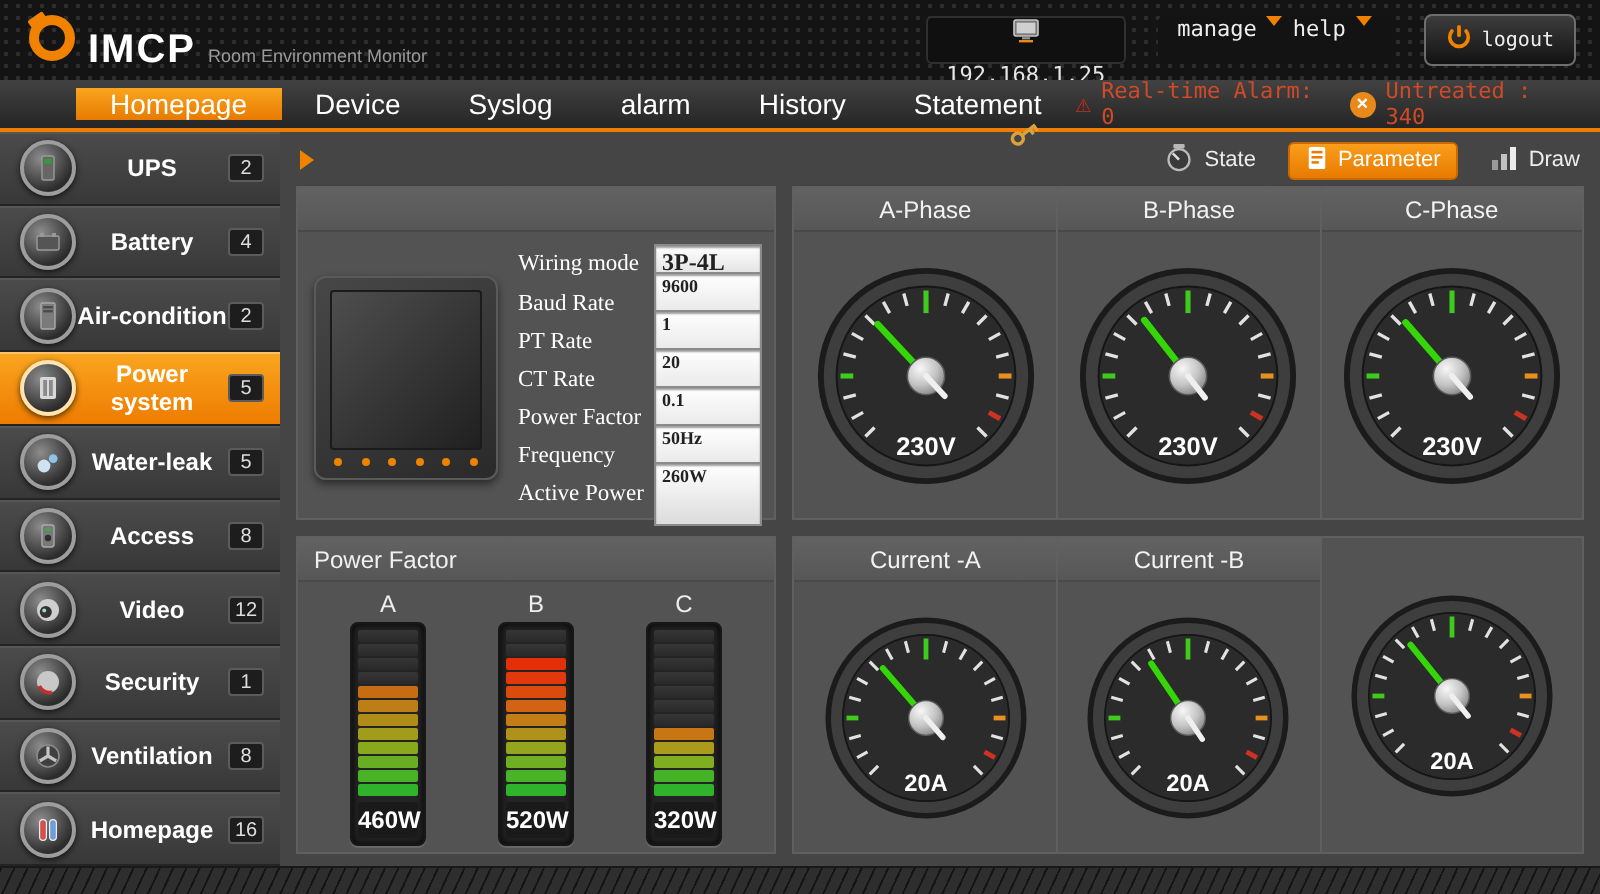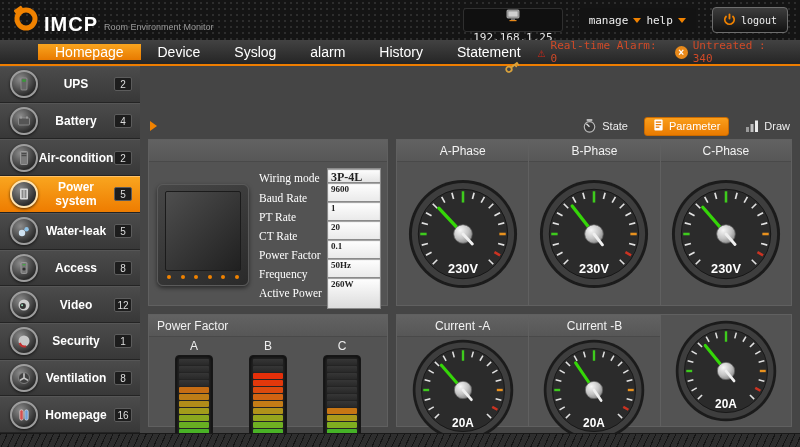--- a/index.html
+++ b/index.html
@@ -18,7 +18,7 @@
   .ip-box { background:#101010; border:1px solid #2f2f2f; border-radius:3px; height:24px;
     display:flex; align-items:center; gap:6px; padding:0 9px; color:#e6e6e6;
     font:11px "DejaVu Sans Mono", monospace;flex-direction:column; }
-  .mh-box { background:#131313; border-radius:3px; height:24px; display:flex; align-items:center;
+  .mh-box { background:#131313; border-radius:3px; height:24px; display:flex; align-items:flex-start;
     gap:5px; padding:0 10px; color:#eee; font:11px "DejaVu Sans Mono", monospace; }
   .tri-down { width:0; height:0; border-left:4px solid transparent; border-right:4px solid transparent;
     border-top:5px solid #f08200; display:inline-block; }

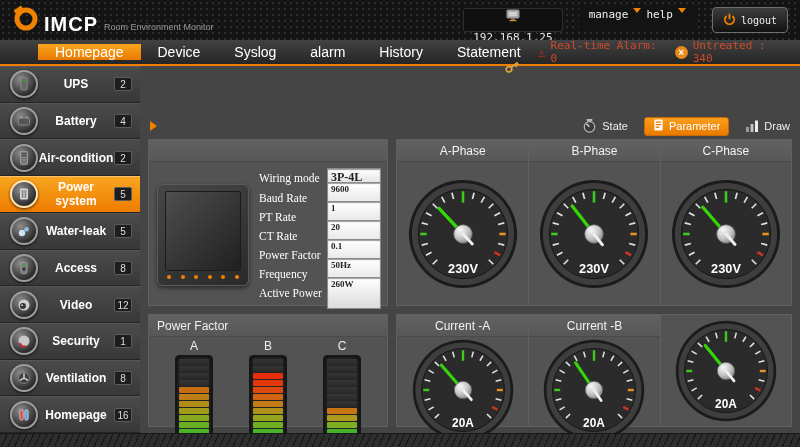--- a/index.html
+++ b/index.html
@@ -55,7 +55,7 @@
   .badge { min-width:18px; height:14px; background:#1d1d1d; border:1px solid #5c5c5c; border-radius:2px;
     color:#ddd; font-size:10px; line-height:13px; text-align:center; padding:0 2px; }
 
-  .content { flex:1; display:flex; flex-direction:column; padding:4px 8px 6px; min-width:0;margin-top:46px; }
+  .content { flex:1; display:flex; flex-direction:column; padding:4px 8px 6px; min-width:0; }
   .ctoolbar { height:20px; flex:0 0 20px; display:flex; align-items:center; gap:16px;
     padding:0 2px; margin-bottom:3px; }
   .play-tri { width:0; height:0; border-top:5px solid transparent; border-bottom:5px solid transparent;

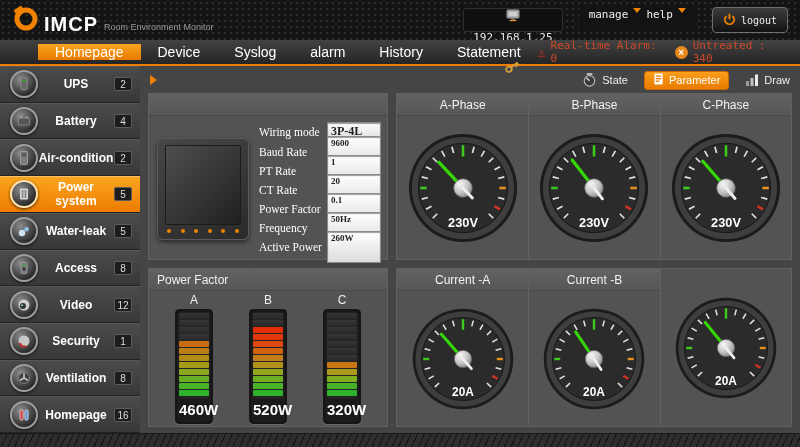--- a/index.html
+++ b/index.html
@@ -109,7 +109,7 @@
   .pf-segs { display:flex; flex-direction:column-reverse; gap:1px; }
   .pf-seg { height:6px; border-radius:1px; }
   .pf-seg.empty { background:linear-gradient(#363636,#292929); }
-  .pf-value { margin-top:3px; background:#1a1a1a; border-radius:2px; color:#fff; font-size:15px;
+  .pf-value { margin-top:3px; background:#1a1a1a; border-radius:2px; color:#fff; font-size:12px;
     font-weight:bold; text-align:center; padding:2px 0; }
 
   .hatch { height:14px; flex:0 0 14px; border-top:1px solid #191919; background-color:#2e2e2e;

